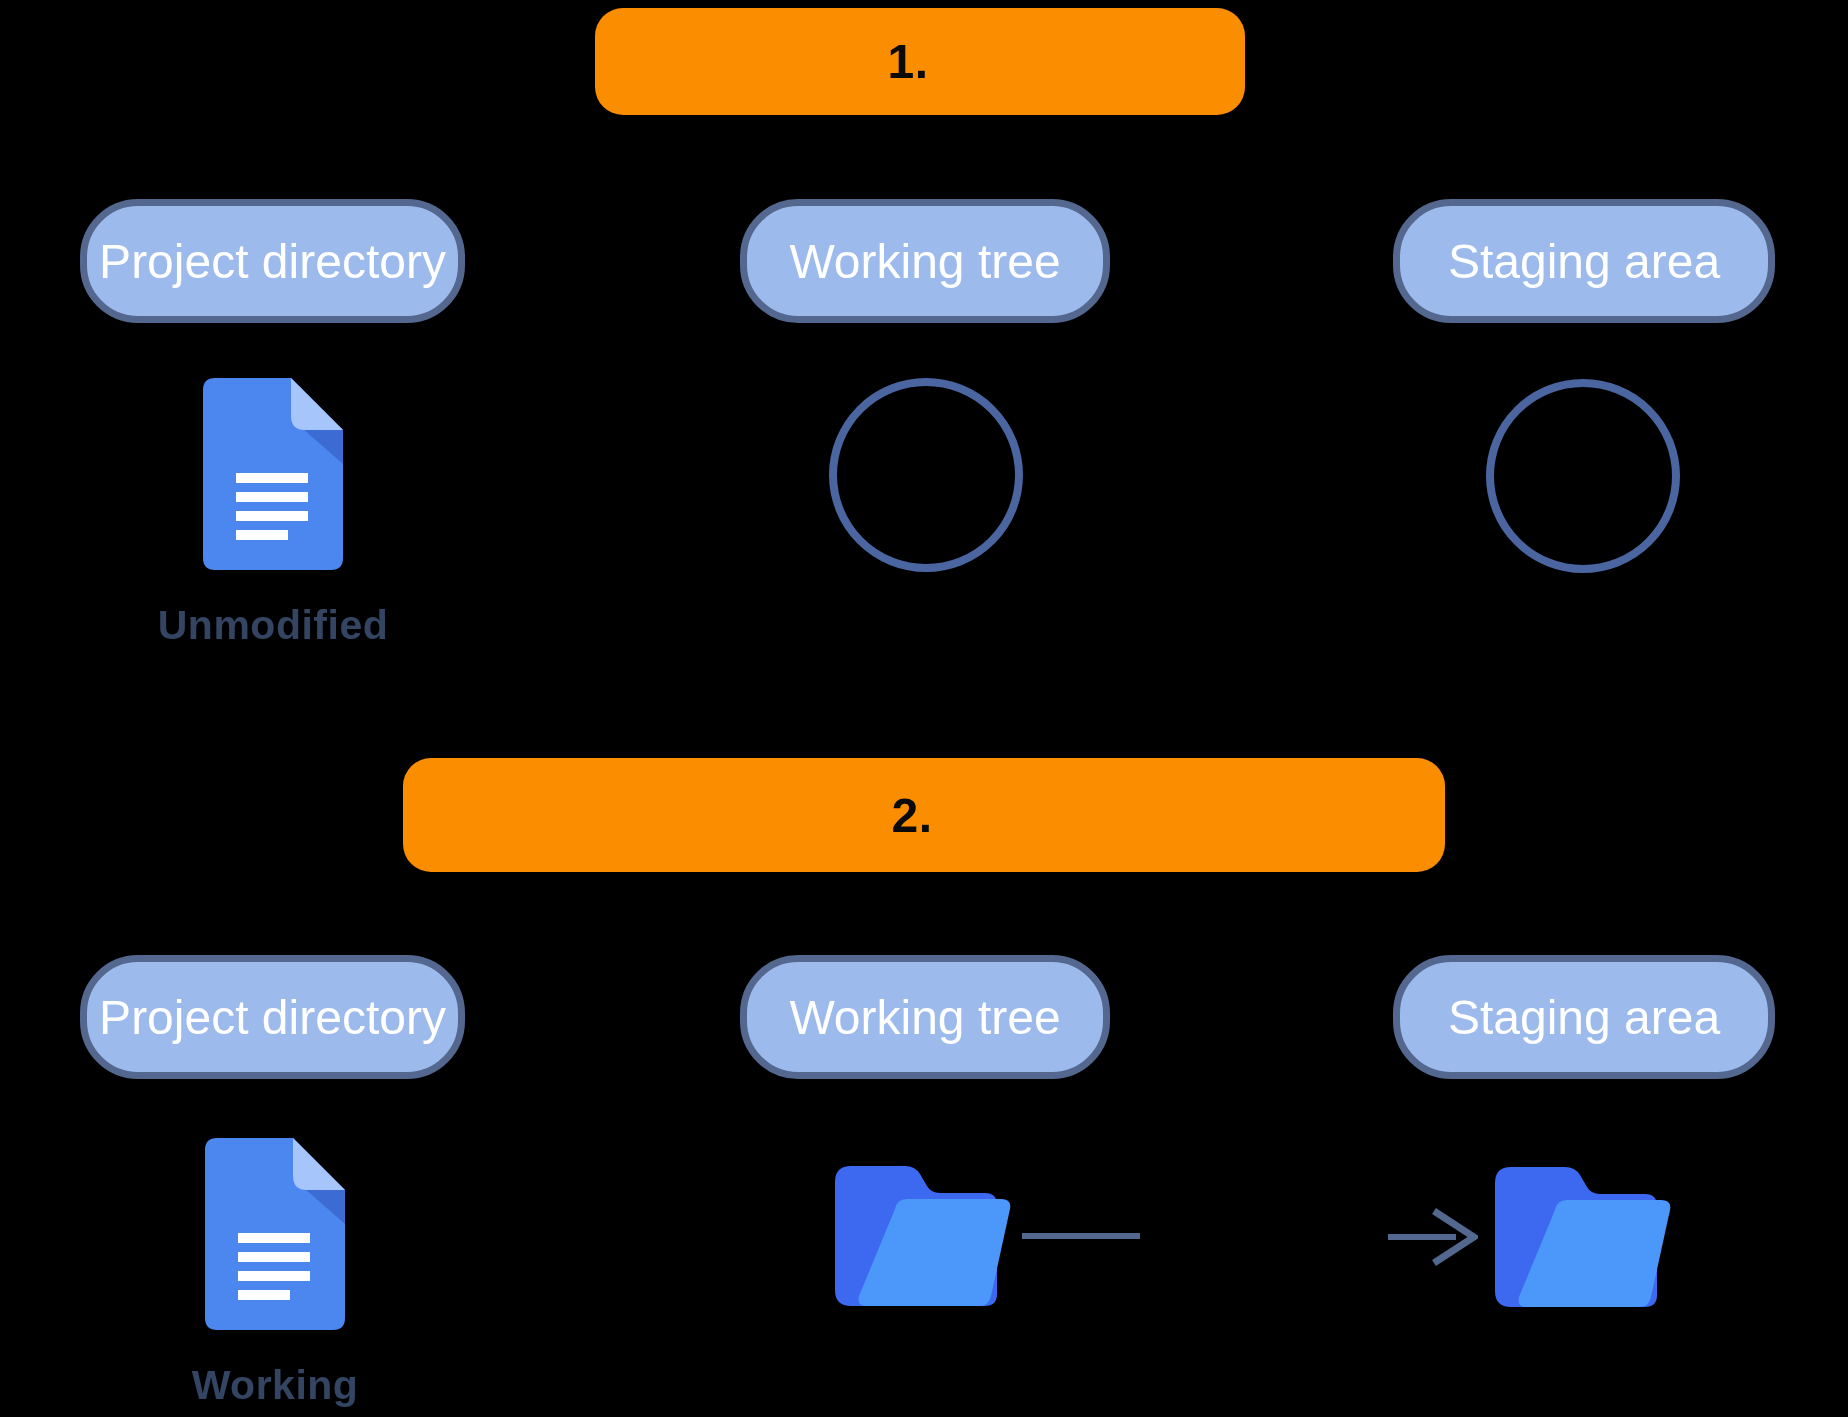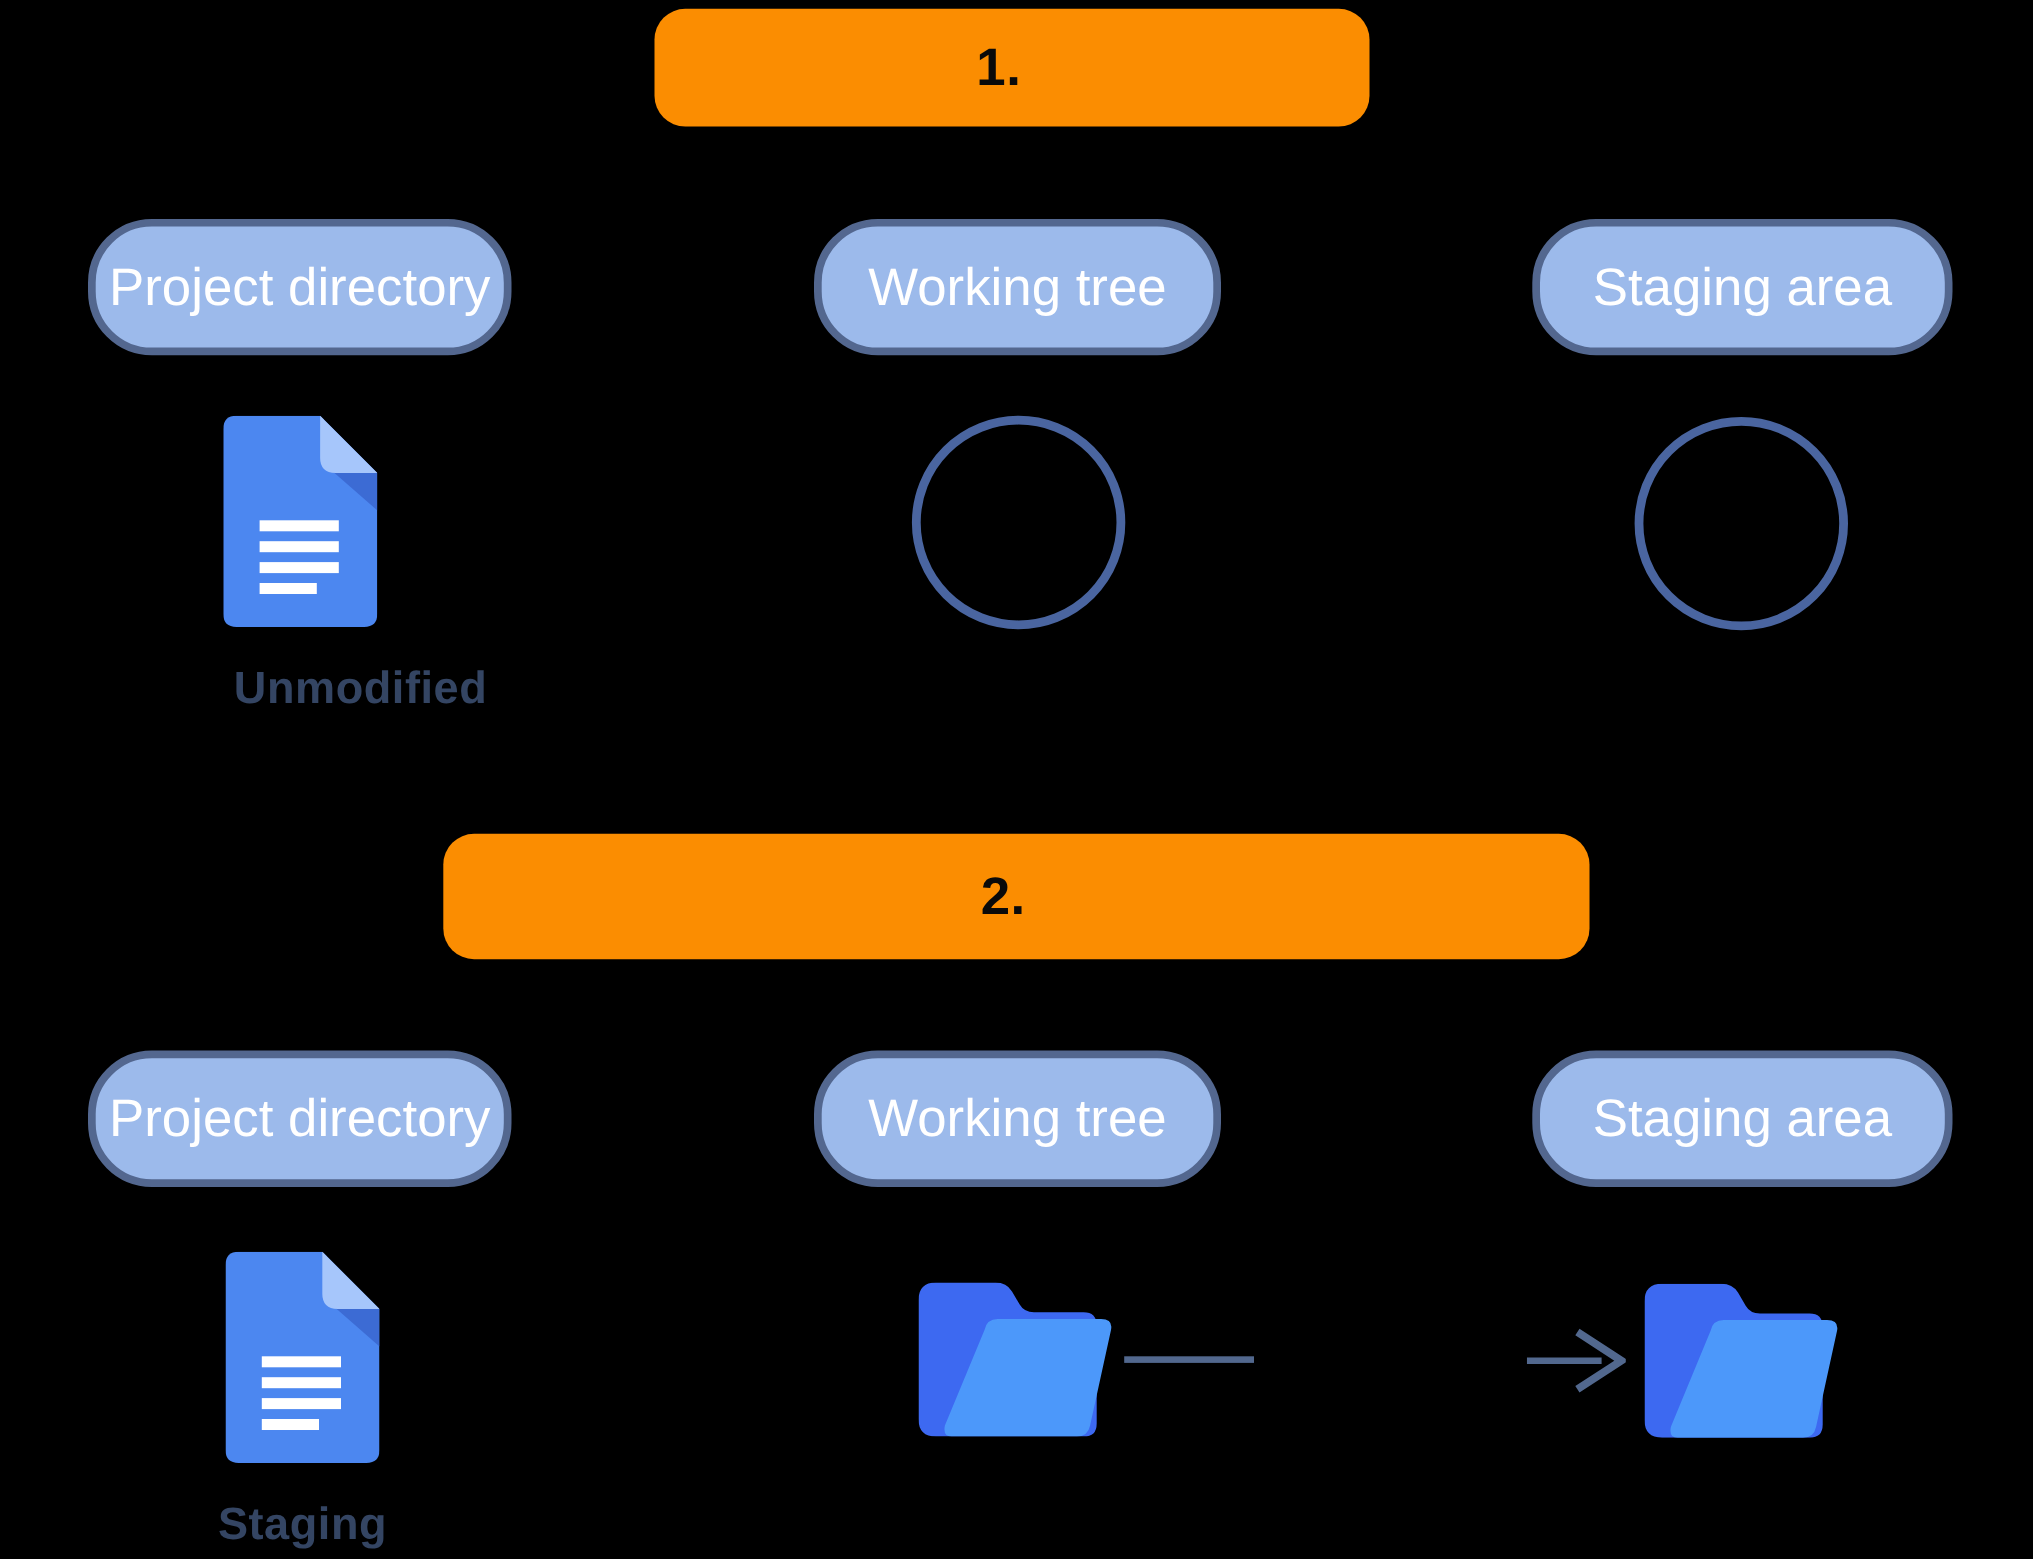--- a/index.html
+++ b/index.html
@@ -82,7 +82,7 @@
     <rect class="doc-line" x="33" y="133" width="72" height="10"></rect>
     <rect class="doc-line" x="33" y="152" width="52" height="10"></rect>
   </svg>
-  <div class="state-label" style="left:103px;top:602px;text-align:right;">Unmodified</div>
+  <div class="state-label" style="left:103px;top:602px;">Unmodified</div>
 
   <div class="empty-circle" style="left:829px;top:378px;"></div>
   <div class="empty-circle" style="left:1486px;top:379px;"></div>

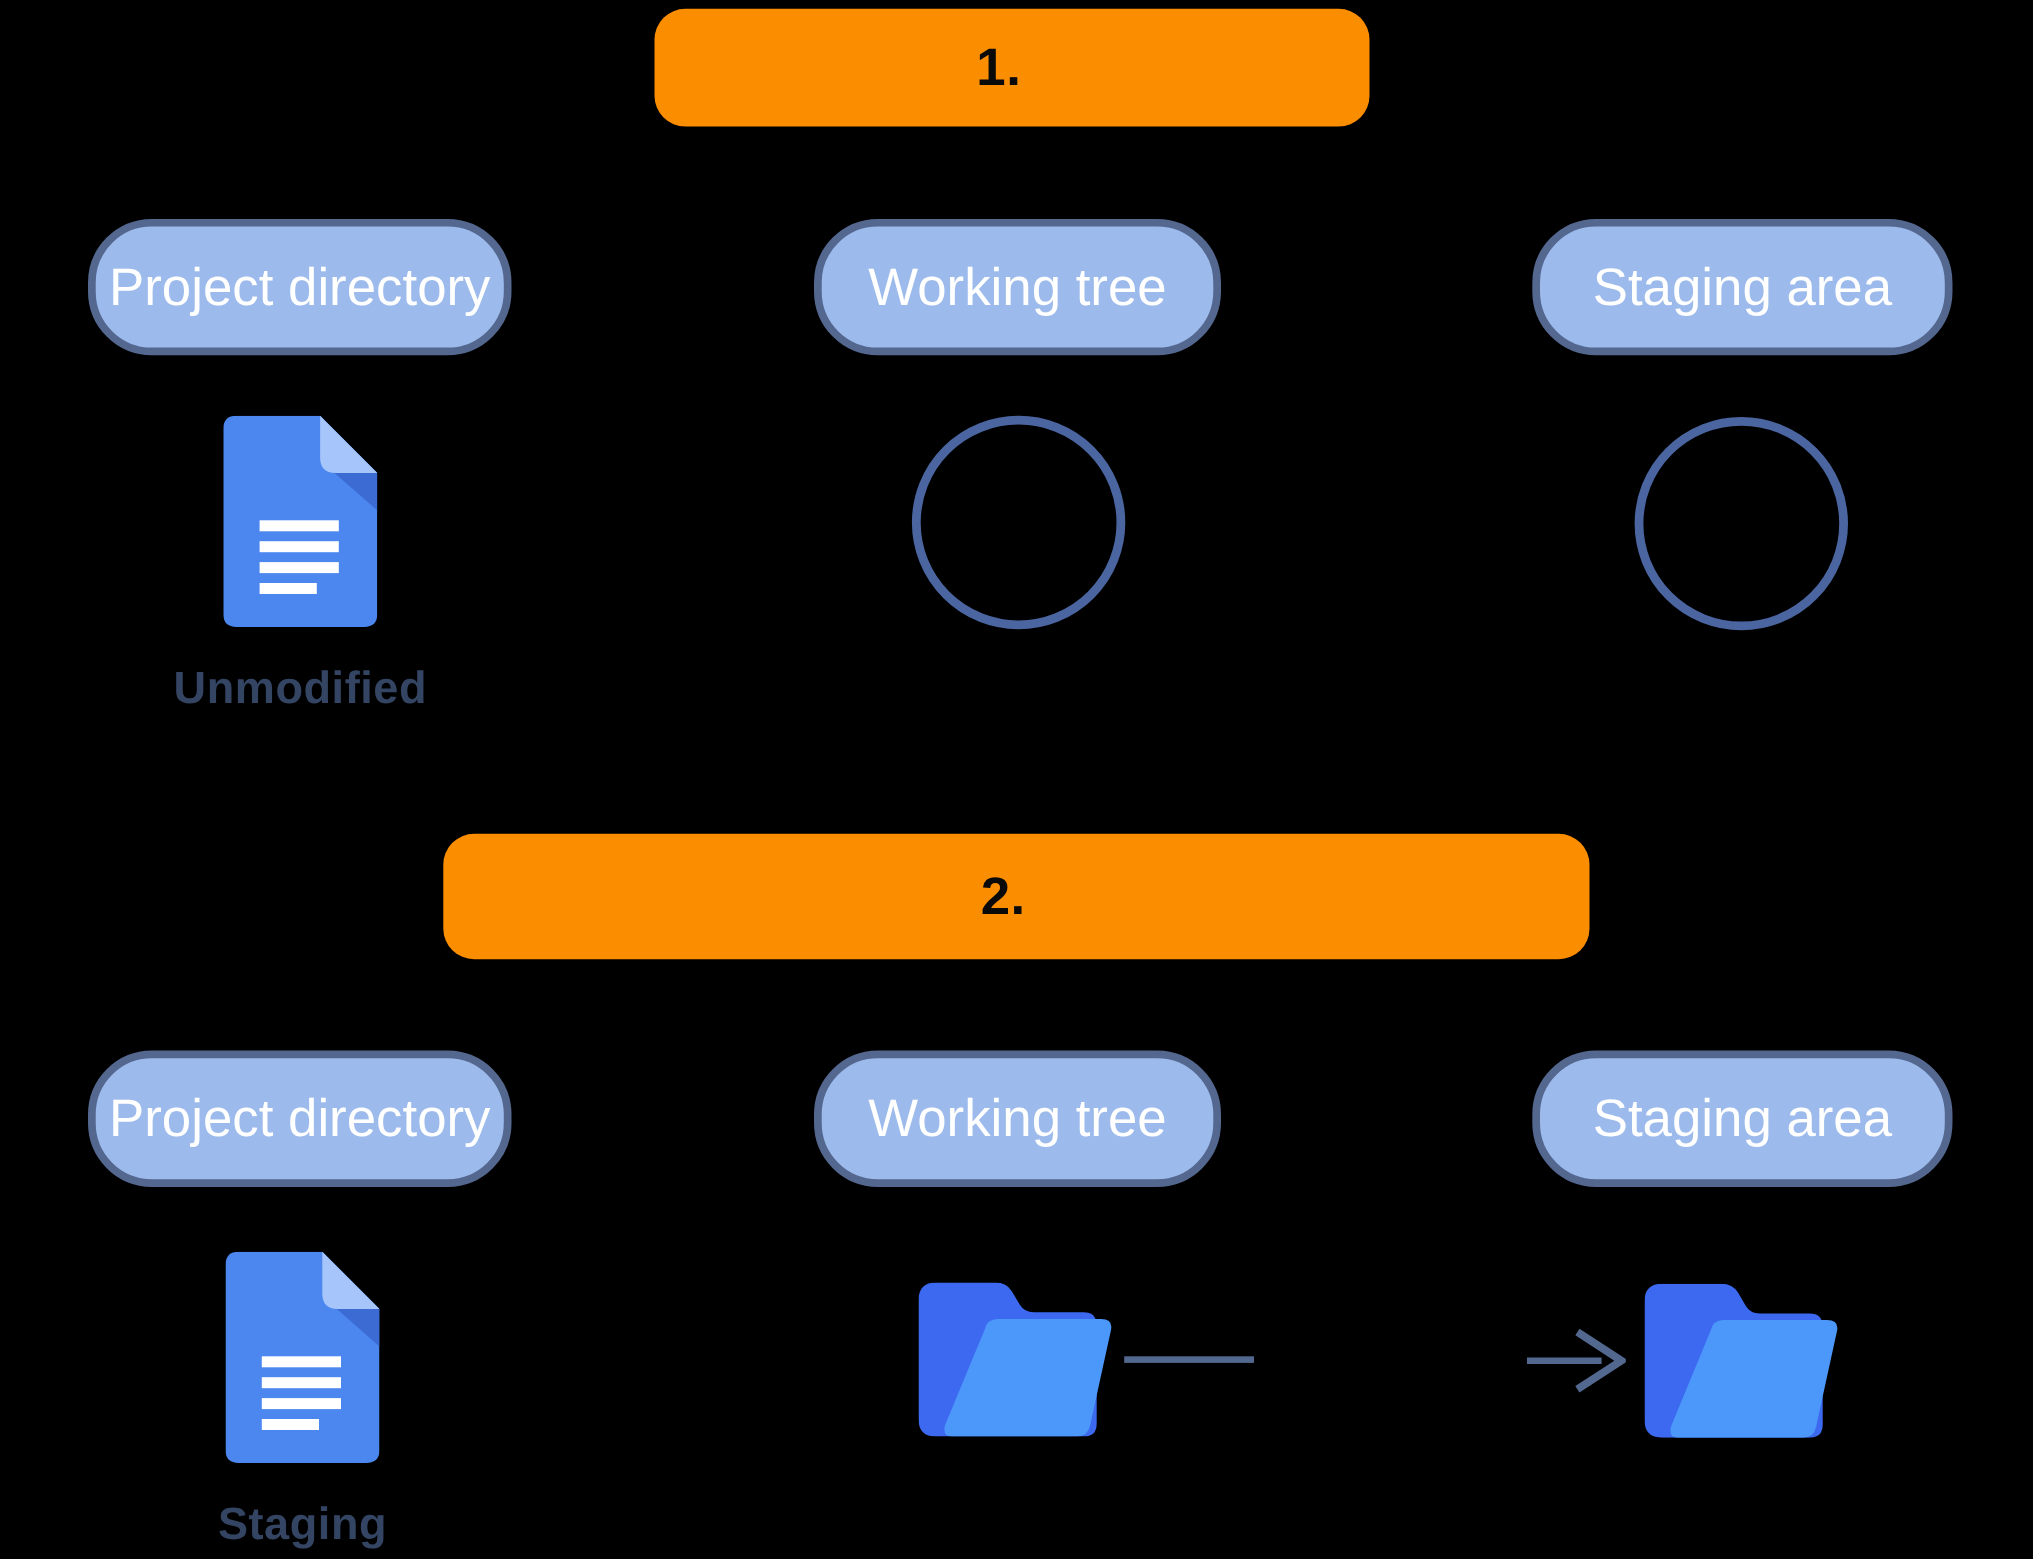--- a/index.html
+++ b/index.html
@@ -110,7 +110,7 @@
     <rect class="doc-line" x="33" y="133" width="72" height="10"></rect>
     <rect class="doc-line" x="33" y="152" width="52" height="10"></rect>
   </svg>
-  <div class="state-label" style="left:105px;top:1362px;">Staging</div>
+  <div class="state-label" style="left:105px;top:1362px;">Working</div>
 
   <svg class="abs" style="left:835px;top:1166px;" width="180" height="140" viewBox="0 0 180 140">
     <path class="folder-back" d="M16,0 H70 Q80,0 85,8 L92,20 Q96,27 105,27 H150 Q162,27 162,39 V128 Q162,140 150,140 H16 Q0,140 0,124 V16 Q0,0 16,0 Z"></path>

